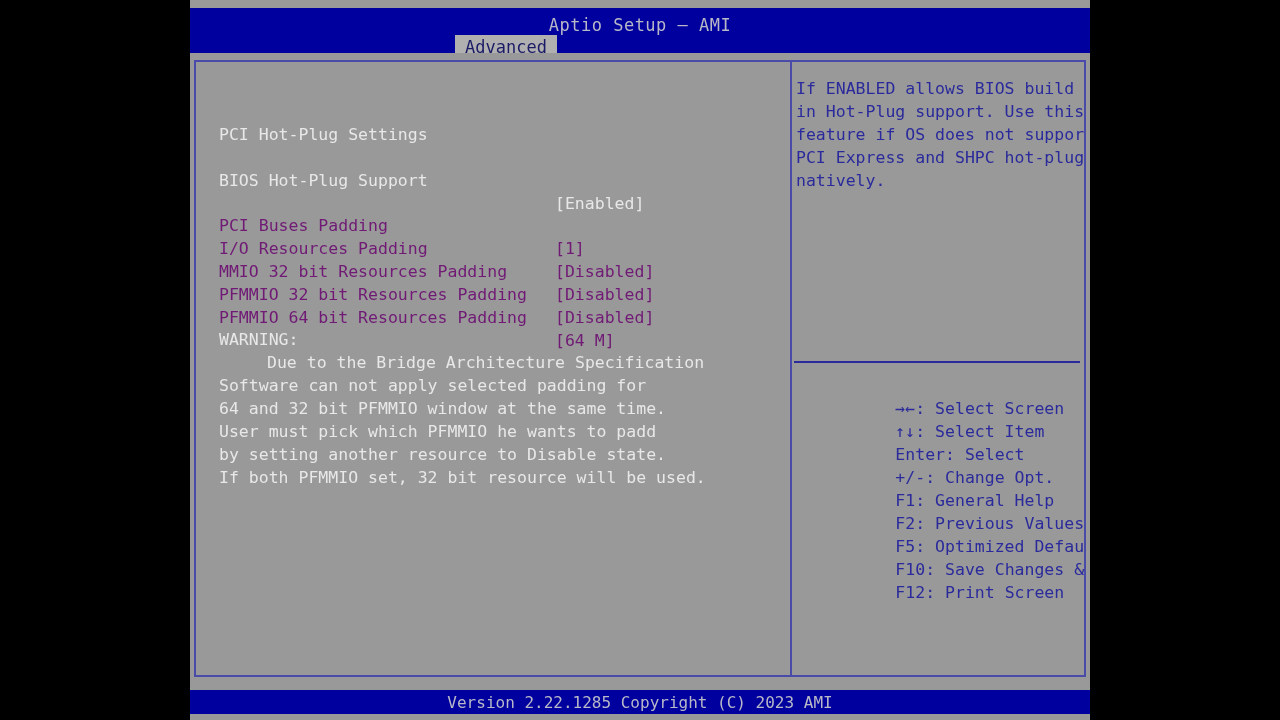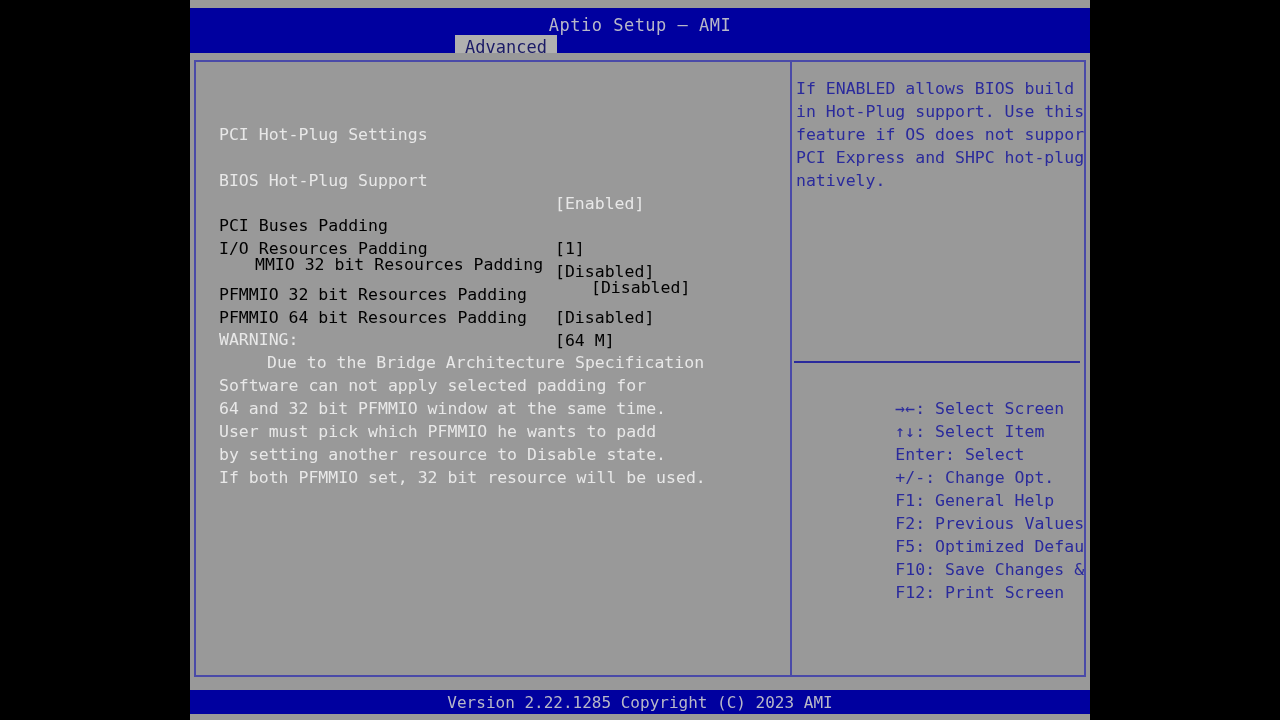--- a/index.html
+++ b/index.html
@@ -147,7 +147,7 @@
   }
 
   .c-white { color: #e8e8e8; }
-  .c-blue  { color: #000000; }
+  .c-blue  { color: #701a75; }
 
   
   .warn-line {

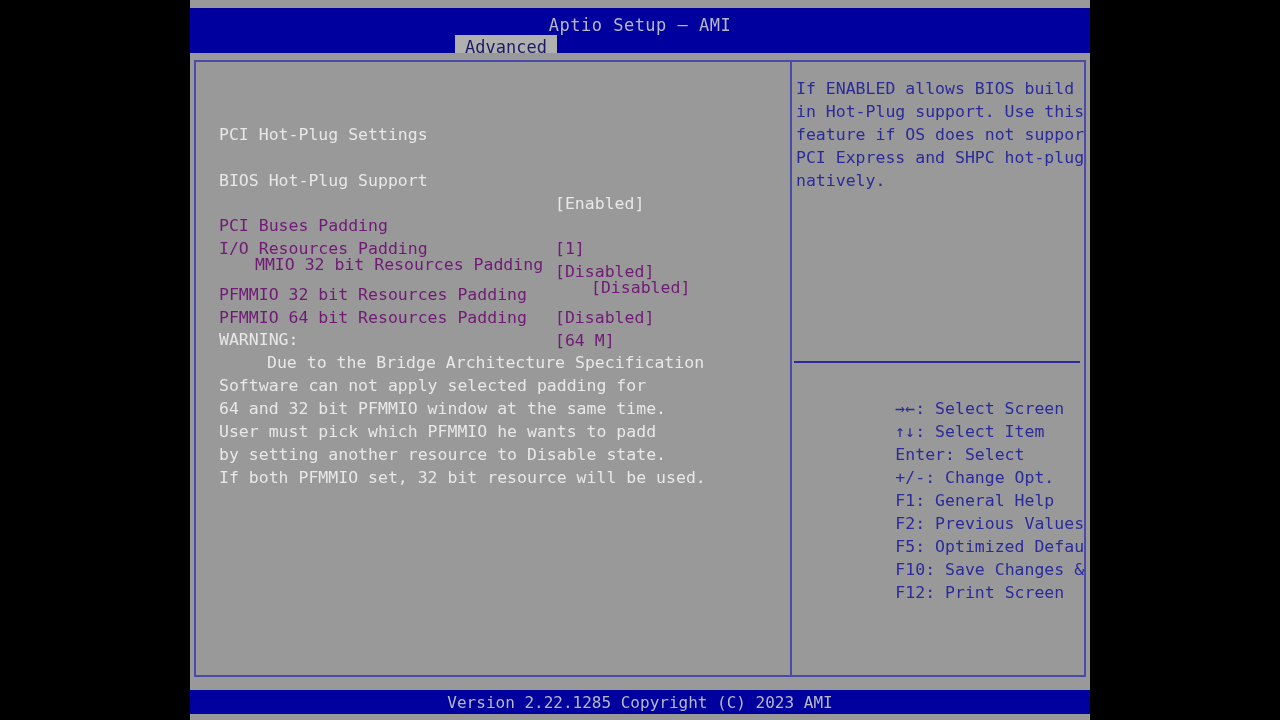--- a/index.html
+++ b/index.html
@@ -257,7 +257,7 @@
           <span class="col-value c-blue">[Disabled]</span>
         </div>
 
-        <div class="row" style="top:168px;margin-left:36px;">
+        <div class="row" style="top:175px;">
           <span class="col-label c-blue">MMIO 32 bit Resources Padding</span>
           <span class="col-value c-blue">[Disabled]</span>
         </div>

